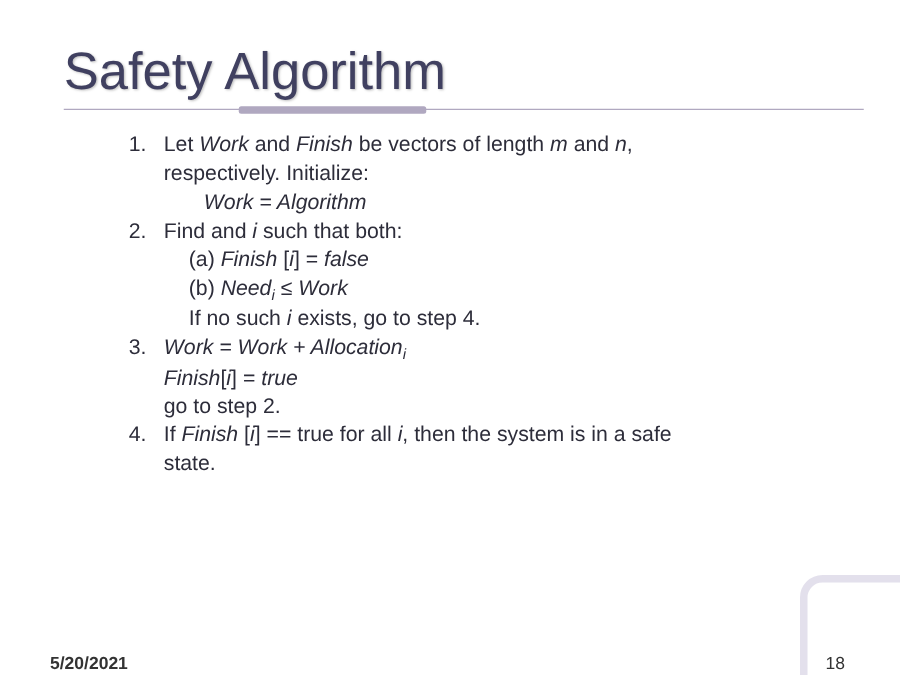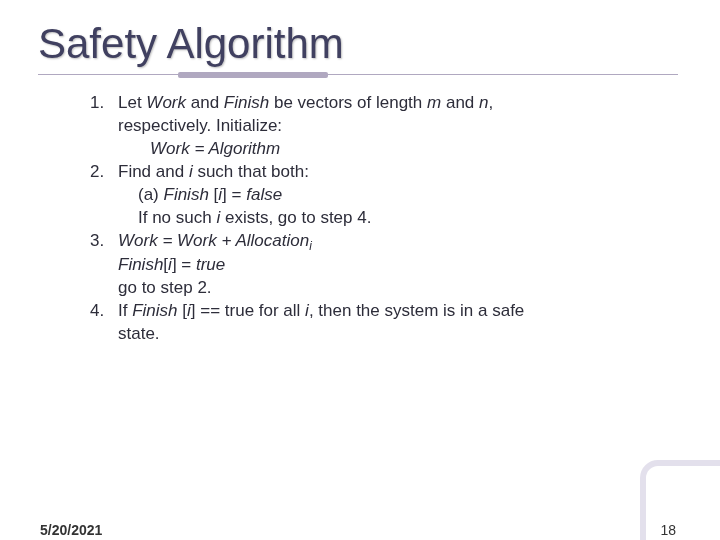--- a/index.html
+++ b/index.html
@@ -17,7 +17,7 @@
     width: 100%;
     height: 100%;
     position: relative;
-    padding: 0;
+    padding: 13px;
   }
   .title-wrap {
     padding: 20px 38px 0 38px;

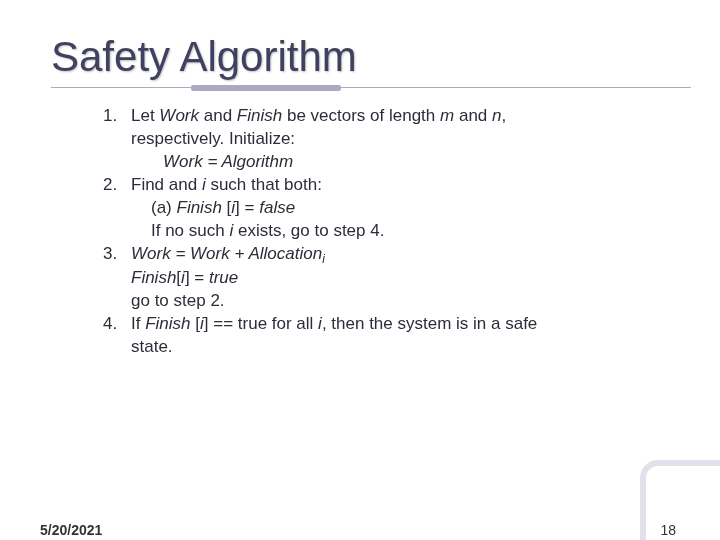--- a/index.html
+++ b/index.html
@@ -135,6 +135,9 @@
       <span>(a) </span><em class="ital">Finish</em> <span>[</span><em class="ital">i</em><span>] = </span><em class="ital">false</em>
     </div>
     <div class="sub" style="padding-left:48px">
+      <span>(b) </span><em class="ital">Need</em><sub>i</sub><span> ≤ </span><em class="ital">Work</em>
+    </div>
+    <div class="sub" style="padding-left:48px">
       <span>If no such </span><em class="ital">i</em><span> exists, go to step 4.</span>
     </div>
 

